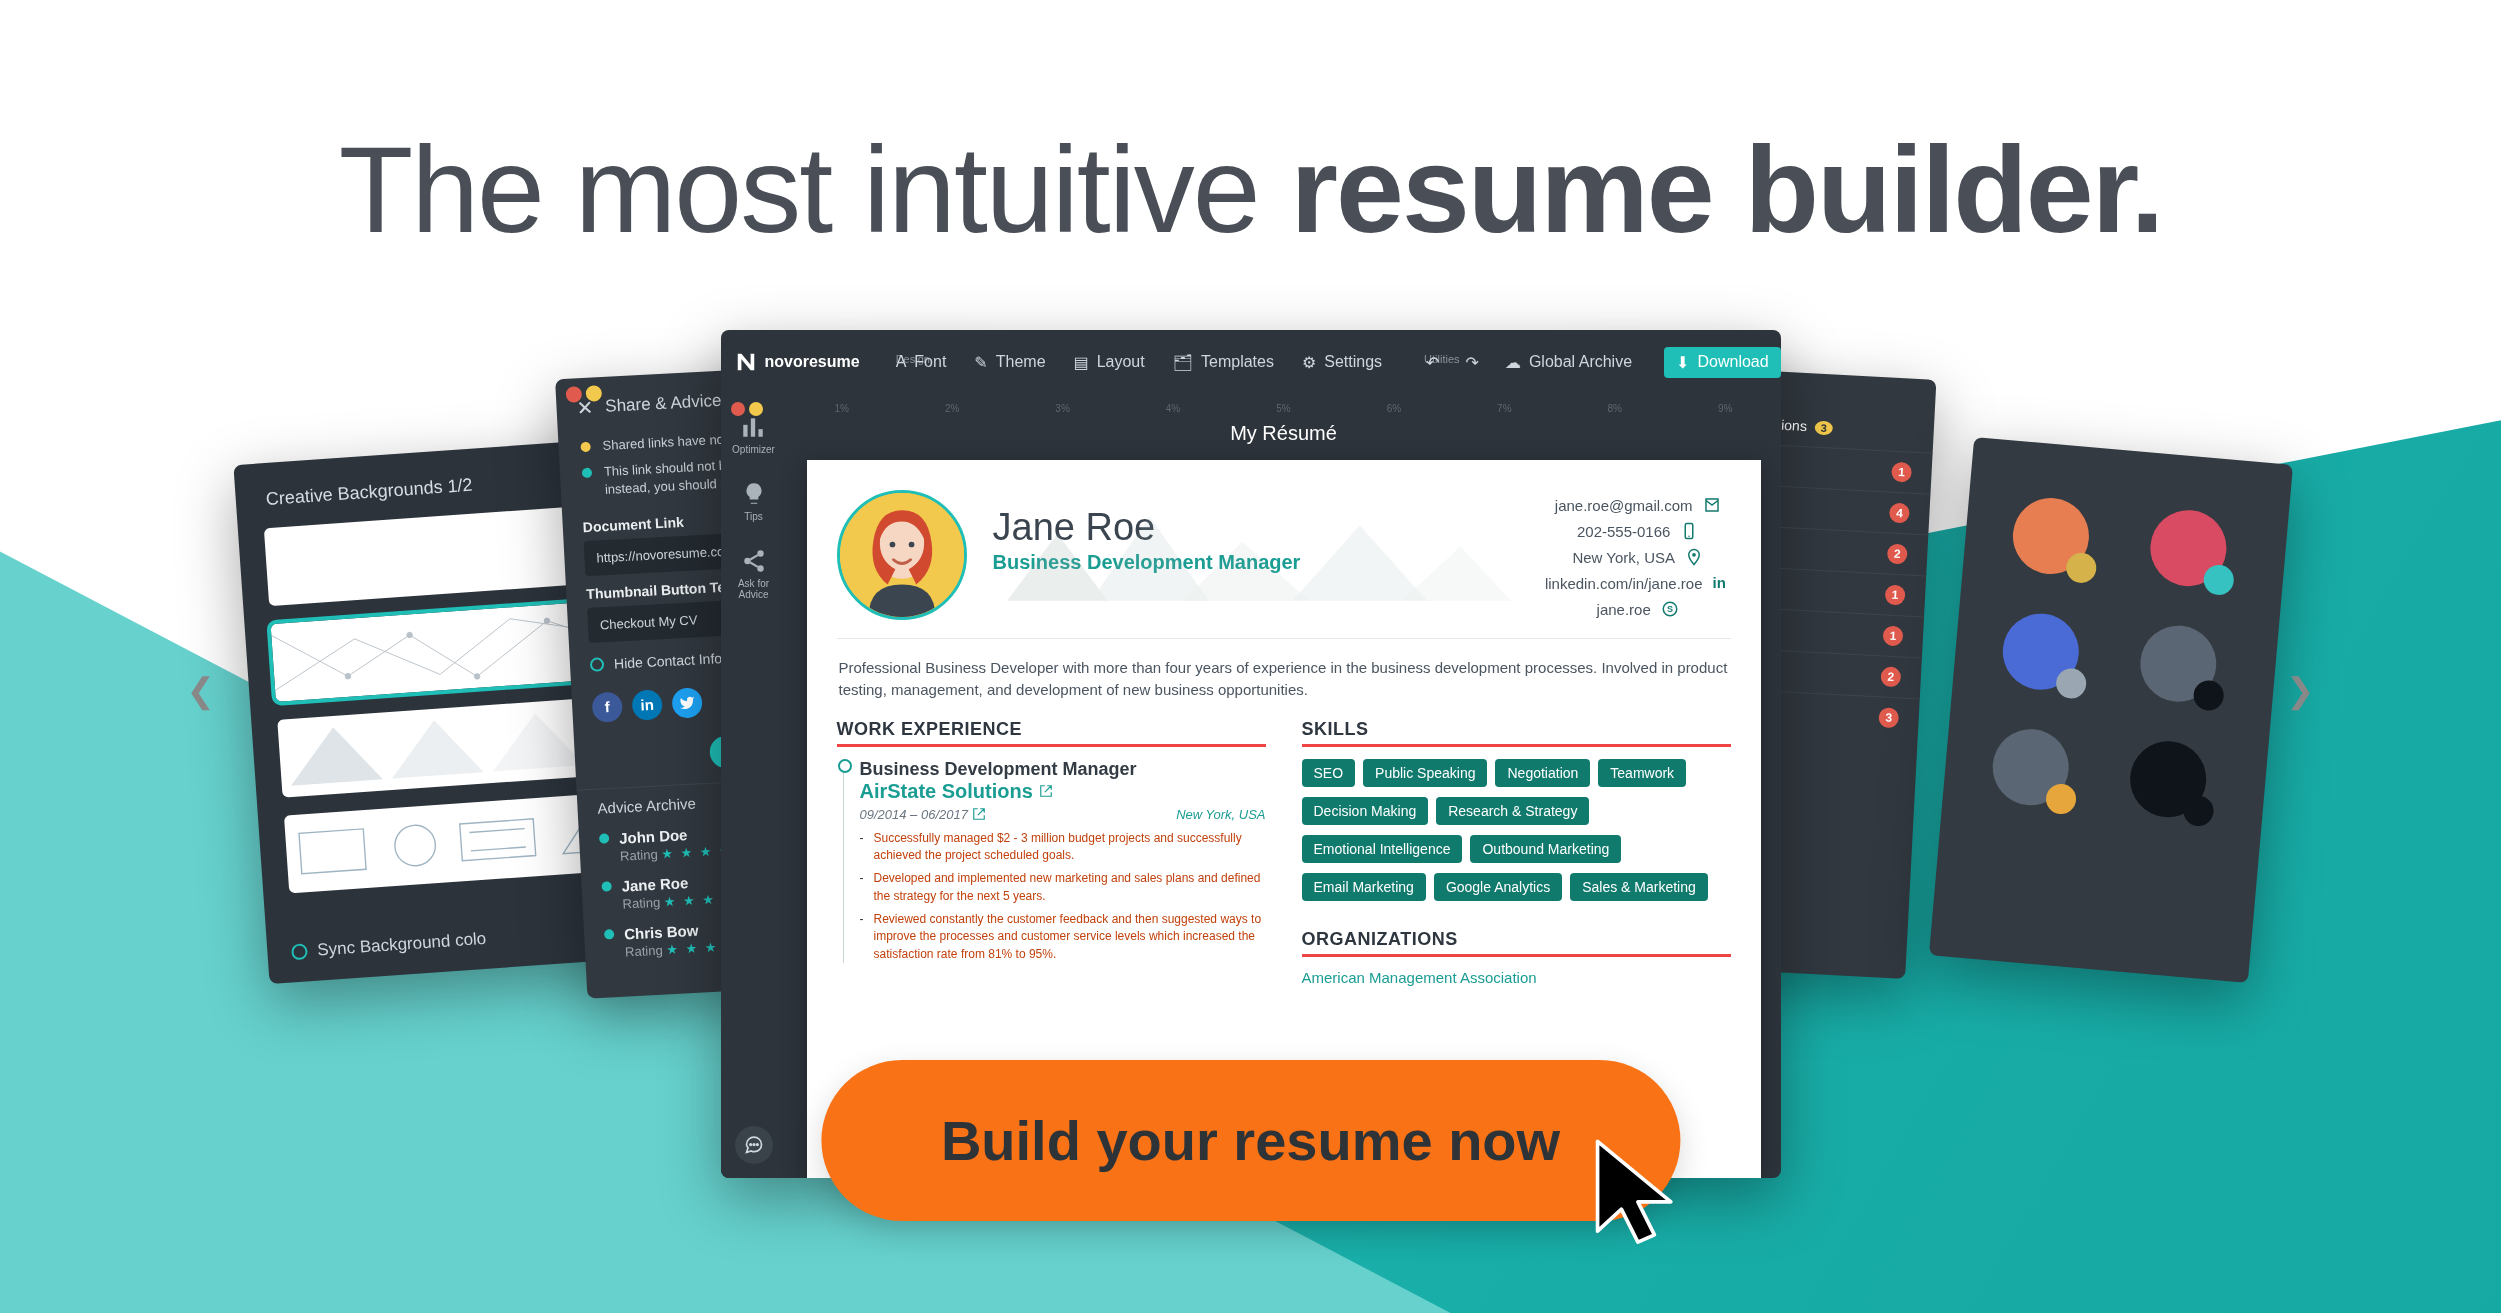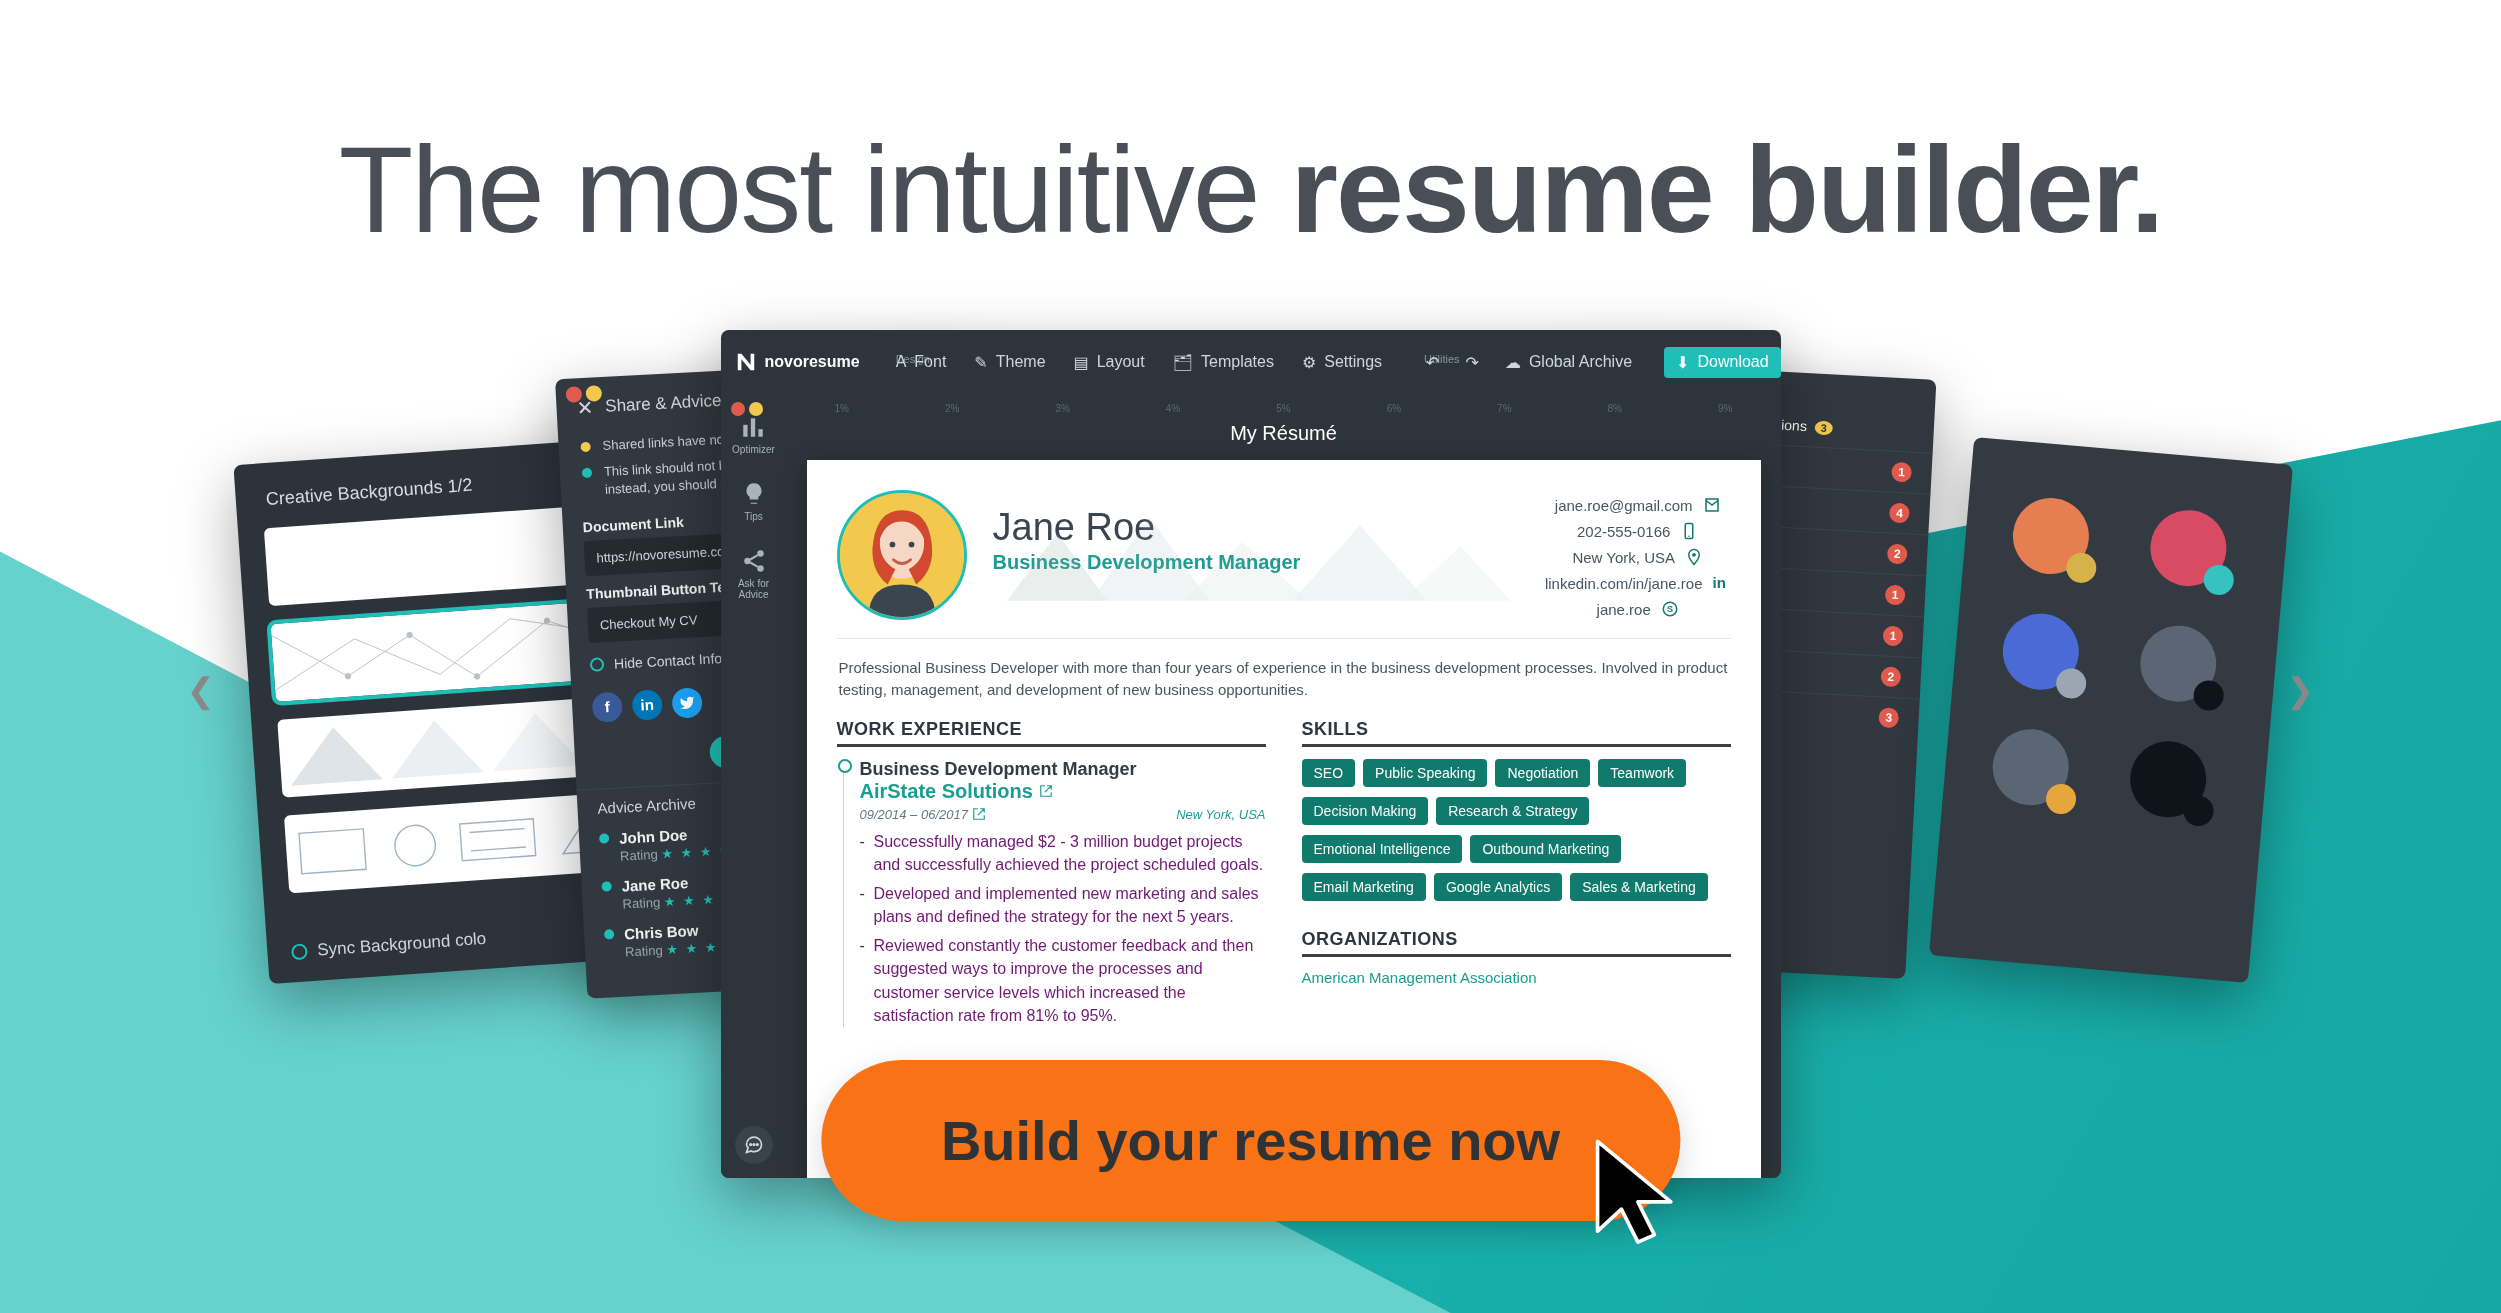--- a/index.html
+++ b/index.html
@@ -105,7 +105,7 @@
   .cols{display:flex;gap:36px;}
   .col-l{flex:1;}
   .col-r{flex:1;}
-  .sec-h{font-size:18px;font-weight:800;color:#2e3640;letter-spacing:.5px;border-bottom:3px solid #404040;padding-bottom:4px;margin-bottom:12px;}
+  .sec-h{font-size:18px;font-weight:800;color:#2e3640;letter-spacing:.5px;border-bottom:3px solid #ef4444;padding-bottom:4px;margin-bottom:12px;}
   .job-title{font-size:18px;font-weight:700;color:#333b44;}
   .company{font-size:20px;color:#1a9d93;font-weight:600;display:flex;align-items:center;gap:6px;}
   .meta{display:flex;justify-content:space-between;font-size:13px;color:#6b7680;font-style:italic;margin:4px 0 8px;}

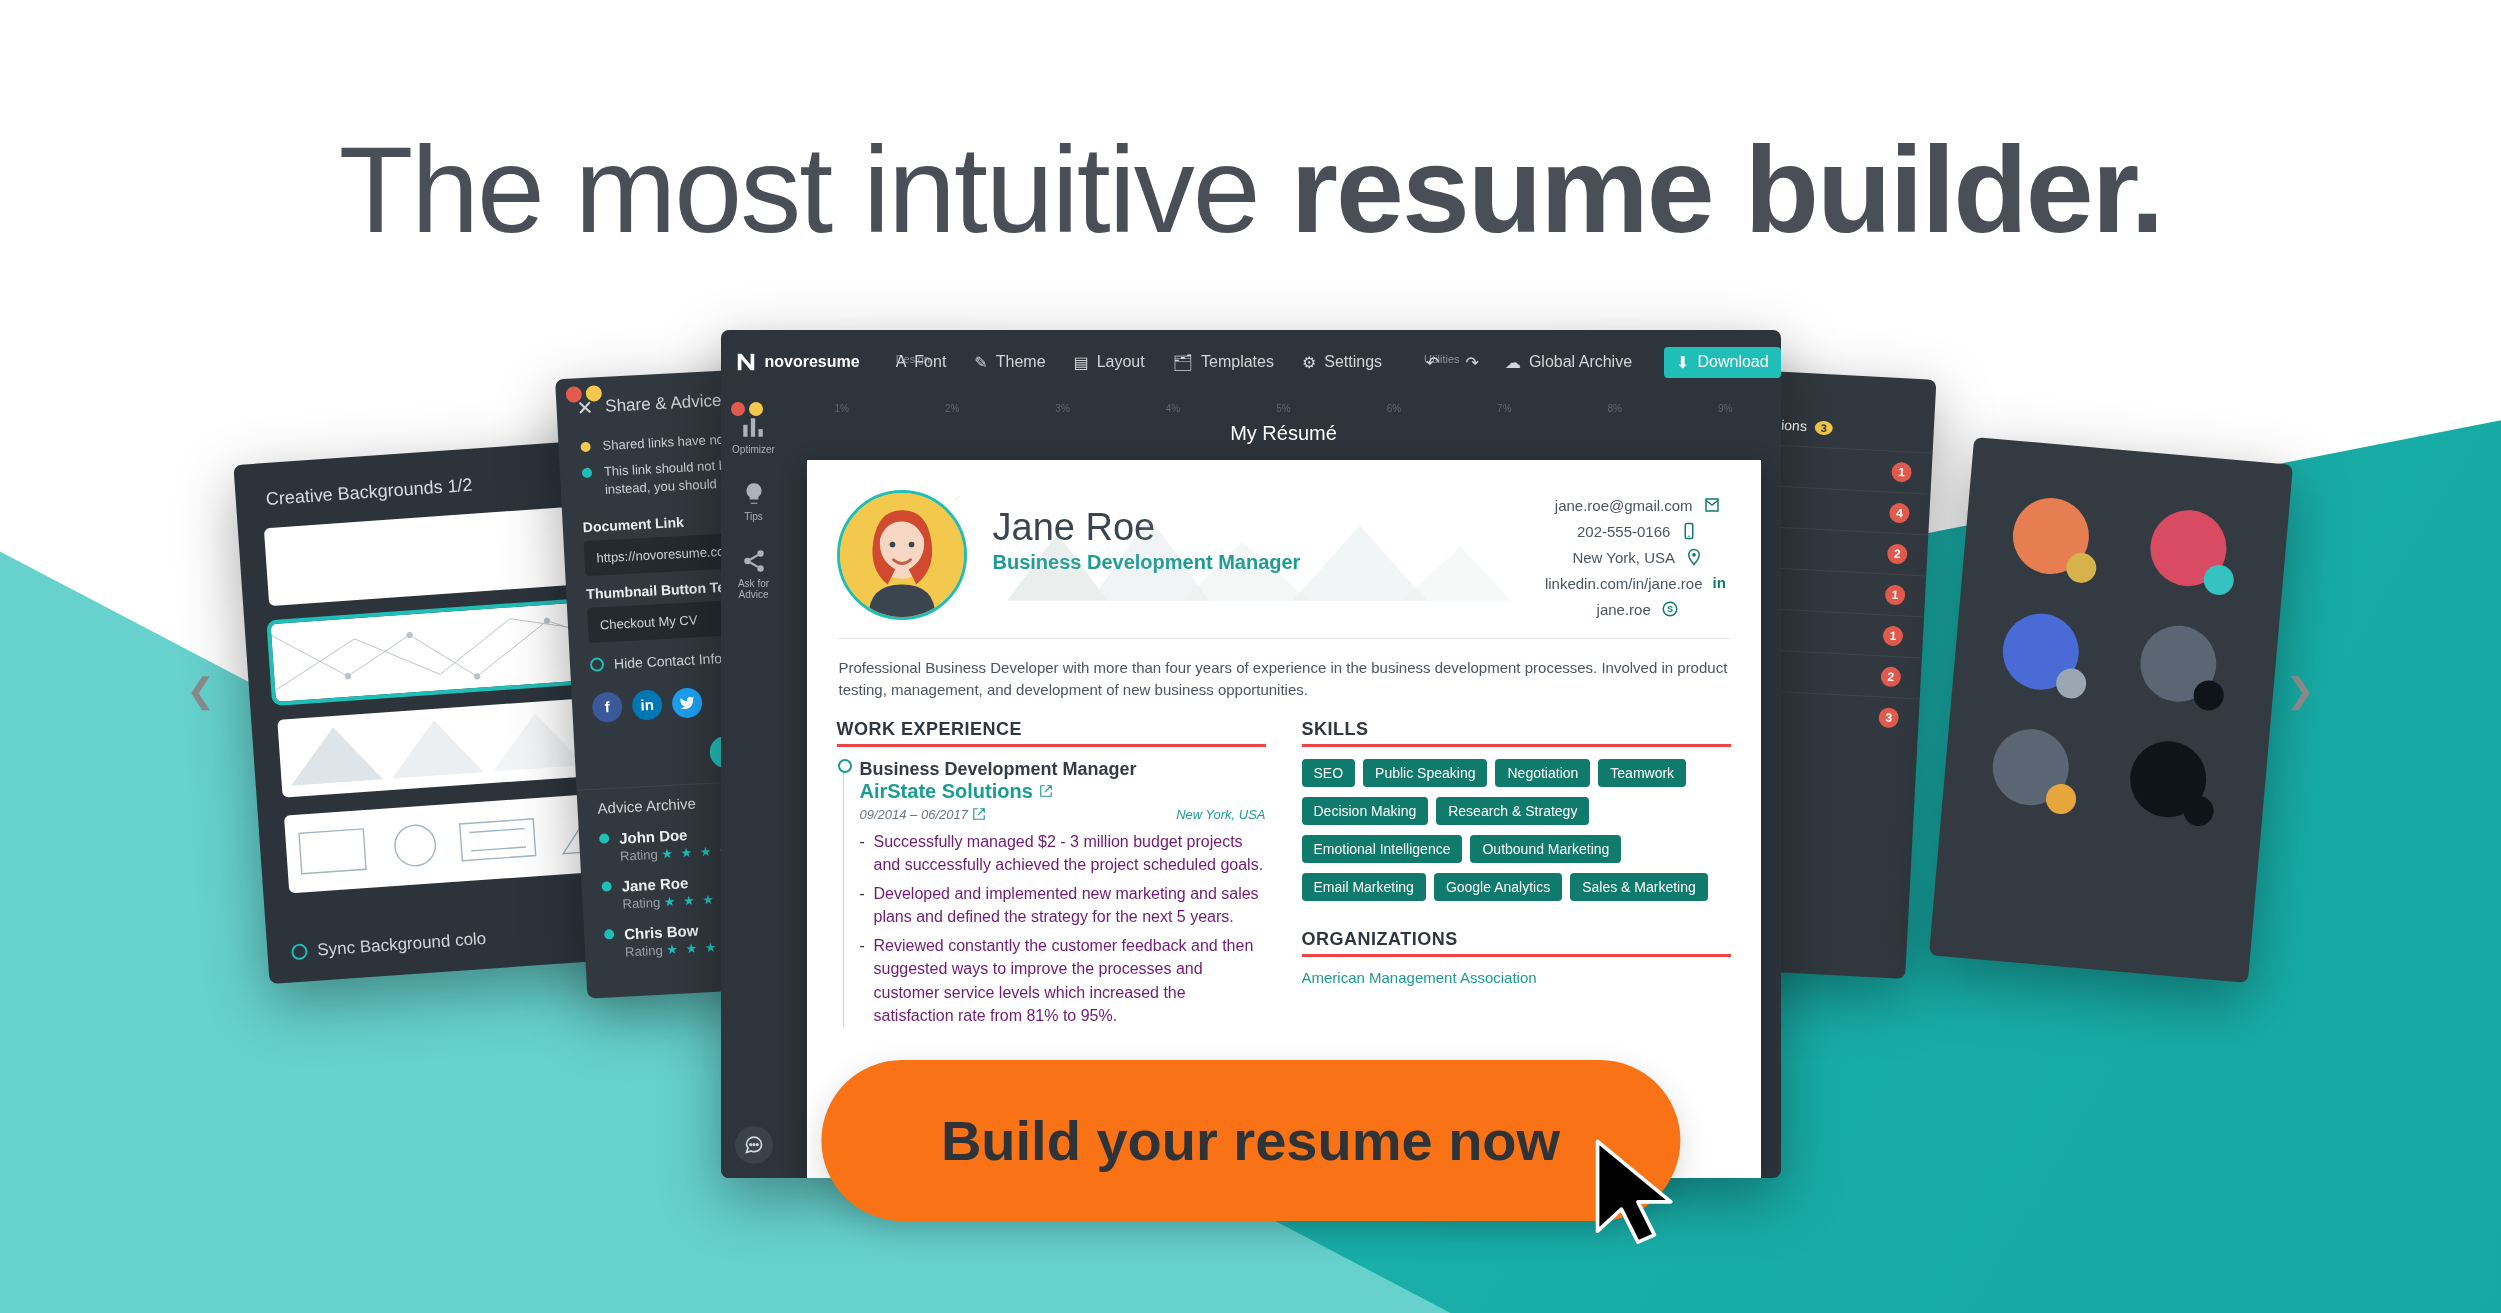--- a/index.html
+++ b/index.html
@@ -113,7 +113,7 @@
   .timeline{border-left:1px solid #c9d3d0;margin-left:6px;padding-left:16px;position:relative;}
   .timeline::before{content:"";position:absolute;left:-6px;top:0;width:10px;height:10px;border-radius:50%;background:#fff;border:2px solid #1a9d93;}
   .bullets{list-style:none;padding-left:0;}
-  .bullets li{position:relative;padding-left:14px;font-size:16px;color:#701a75;line-height:1.45;margin-bottom:6px;}
+  .bullets li{position:relative;padding-left:14px;font-size:12px;color:#c2410c;line-height:1.45;margin-bottom:6px;}
   .bullets li::before{content:"-";position:absolute;left:0;color:#333;}
   .pill{display:inline-block;background:#107a6d;color:#fff;font-size:14px;padding:6px 12px;border-radius:4px;margin:0 8px 10px 0;}
   .org{font-size:15px;color:#1a9d93;margin-top:6px;}

